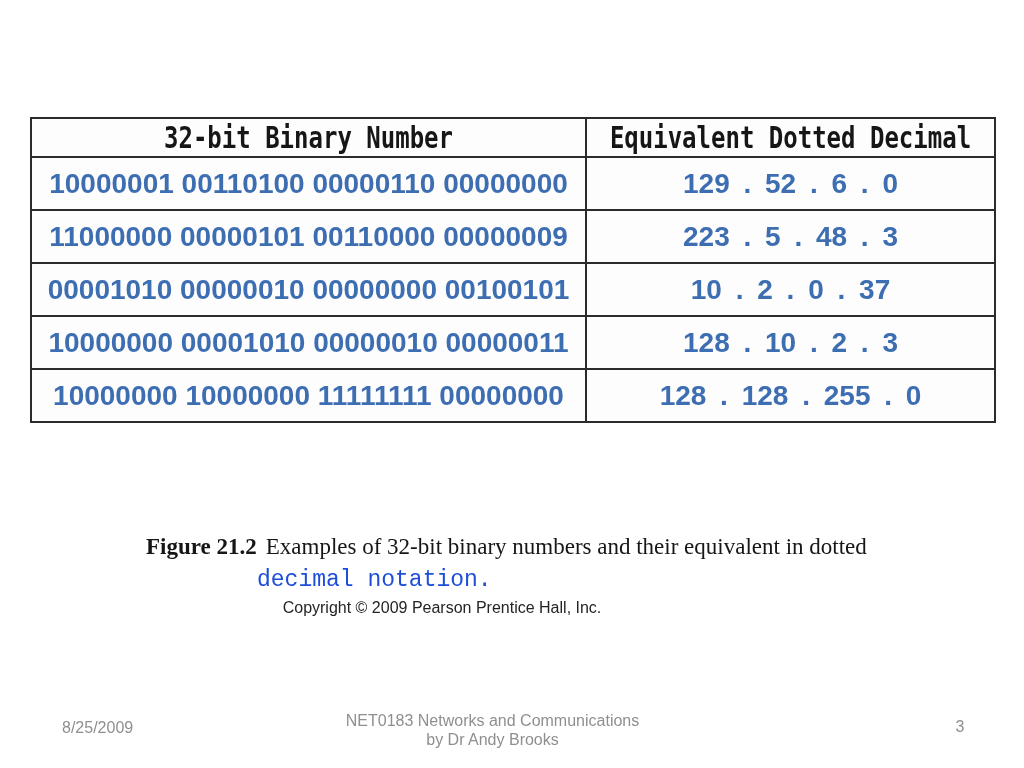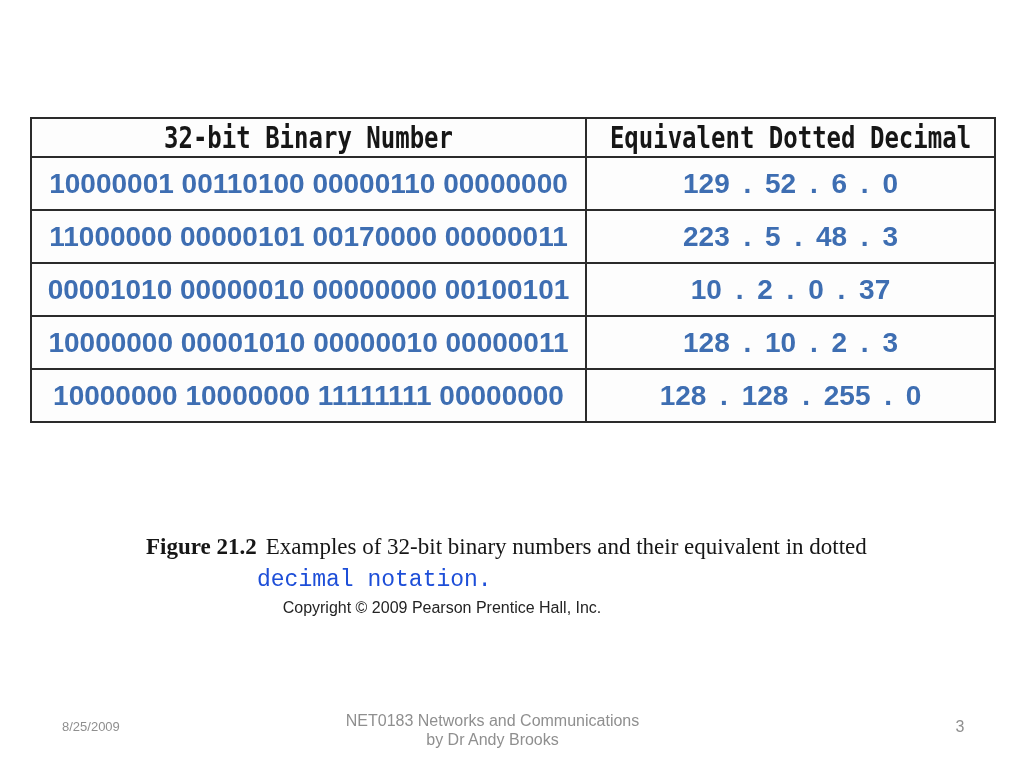--- a/index.html
+++ b/index.html
@@ -146,7 +146,7 @@
         <td class="dec-cell">129 . 52 . 6 . 0</td>
       </tr>
       <tr>
-        <td class="bin-cell">11000000 00000101 00170000 00000011</td>
+        <td class="bin-cell">11000000 00000101 00110000 00000009</td>
         <td class="dec-cell">223 . 5 . 48 . 3</td>
       </tr>
       <tr>

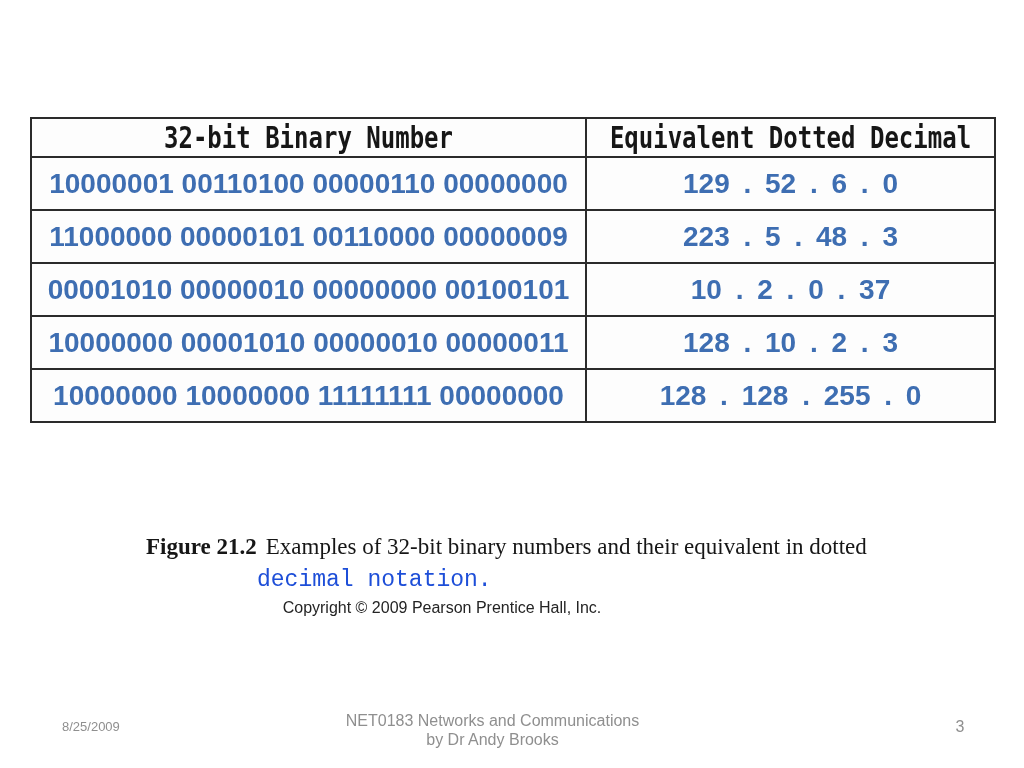--- a/index.html
+++ b/index.html
@@ -96,7 +96,7 @@
     position: absolute;
     left: 62px;
     top: 719px;
-    font-size: 13px;
+    font-size: 16px;
     color: #8f8f8f;
     white-space: nowrap;
   }

